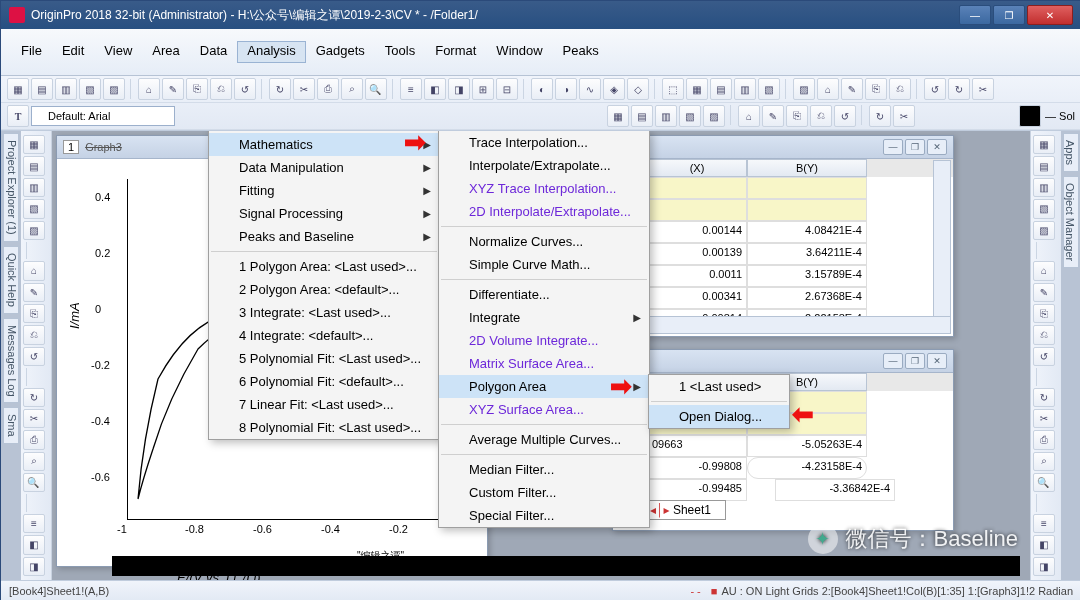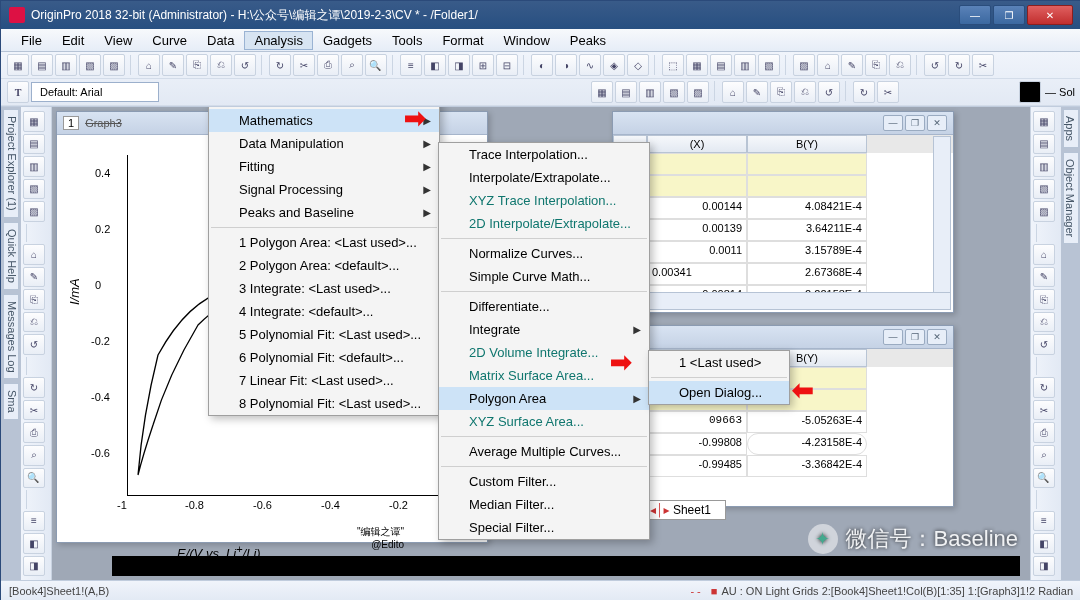--- a/index.html
+++ b/index.html
@@ -10,7 +10,7 @@
 .winbtns{display:flex;gap:2px;}
 .winbtns div{width:30px;height:18px;background:linear-gradient(#5a82b8,#3b68a0);border:1px solid #2a4d7c;border-radius:2px;display:flex;align-items:center;justify-content:center;color:#fff;font-size:10px;}
 .winbtns .close{background:linear-gradient(#e06060,#c12e2e);border-color:#8a1f1f;width:44px;}
-.menubar{height:22px;background:linear-gradient(#f7f9fc,#e6edf7);border-bottom:1px solid #b6c3d5;display:flex;align-items:center;padding:0 10px;font-size:13px;}
+.menubar{height:22px;background:linear-gradient(#f7f9fc,#e6edf7);border-bottom:1px solid #b6c3d5;display:flex;padding:12px 10px;font-size:13px;}
 .menubar span{padding:2px 10px;cursor:default;}
 .menubar span.active{background:#d7e4f2;border:1px solid #9ab3d3;padding:1px 9px;}
 .toolbars{background:linear-gradient(#f0f4fb,#e2e9f4);border-bottom:1px solid #c0ccdd;}

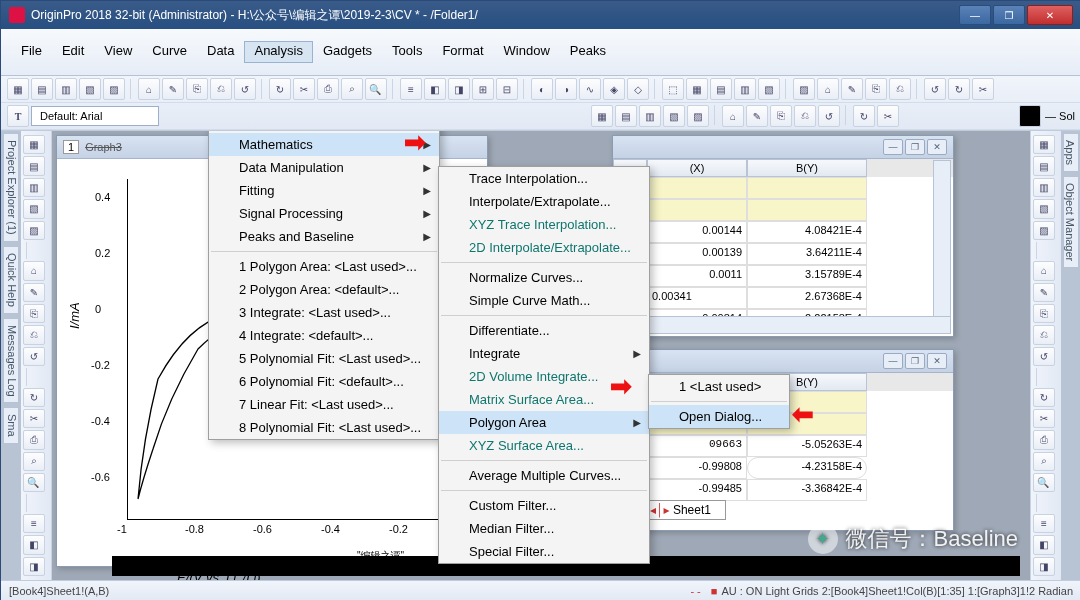--- a/index.html
+++ b/index.html
@@ -73,7 +73,7 @@
     <span>File</span>
     <span>Edit</span>
     <span>View</span>
-    <span>Curve</span>
+    <span>Area</span>
     <span>Data</span>
     <span class="active">Analysis</span>
     <span>Gadgets</span>

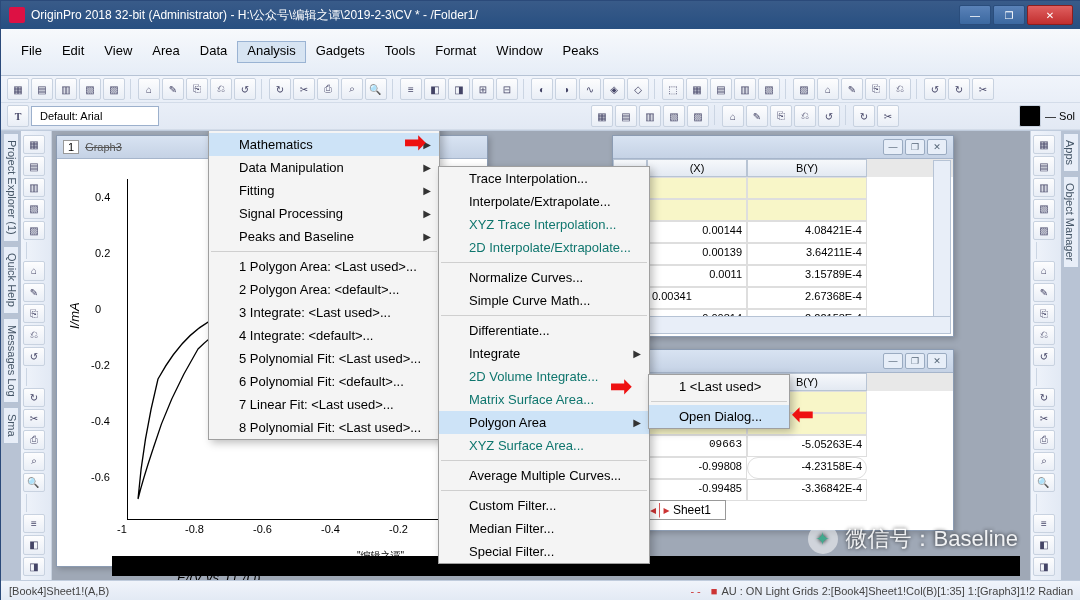--- a/index.html
+++ b/index.html
@@ -17,7 +17,7 @@
 .toolrow{height:26px;display:flex;align-items:center;gap:2px;padding:0 6px;border-bottom:1px solid #d3dce9;}
 .tbtn{width:20px;height:20px;border:1px solid #c8d2e0;background:linear-gradient(#fdfdfe,#e9eef6);border-radius:2px;display:flex;align-items:center;justify-content:center;font-size:10px;color:#446;}
 .tsep{width:2px;height:20px;border-left:1px solid #cbd5e3;margin:0 3px;}
-.fontbox{width:110px;height:18px;background:#fff;border:1px solid #9cb0cc;padding:0 8px;font-size:11px;display:flex;align-items:center;}
+.fontbox{width:110px;height:18px;background:#fff;border:1px solid #9cb0cc;padding:0 16px;font-size:11px;display:flex;align-items:center;}
 .workspace{flex:1;position:relative;background:#b8c3d4;display:flex;overflow:hidden;}
 .sidetab{writing-mode:vertical-lr;background:#e8eef8;border:1px solid #b6c3d5;padding:6px 2px;font-size:11px;color:#456;margin:2px;}
 .sidetab.r{writing-mode:vertical-rl;}

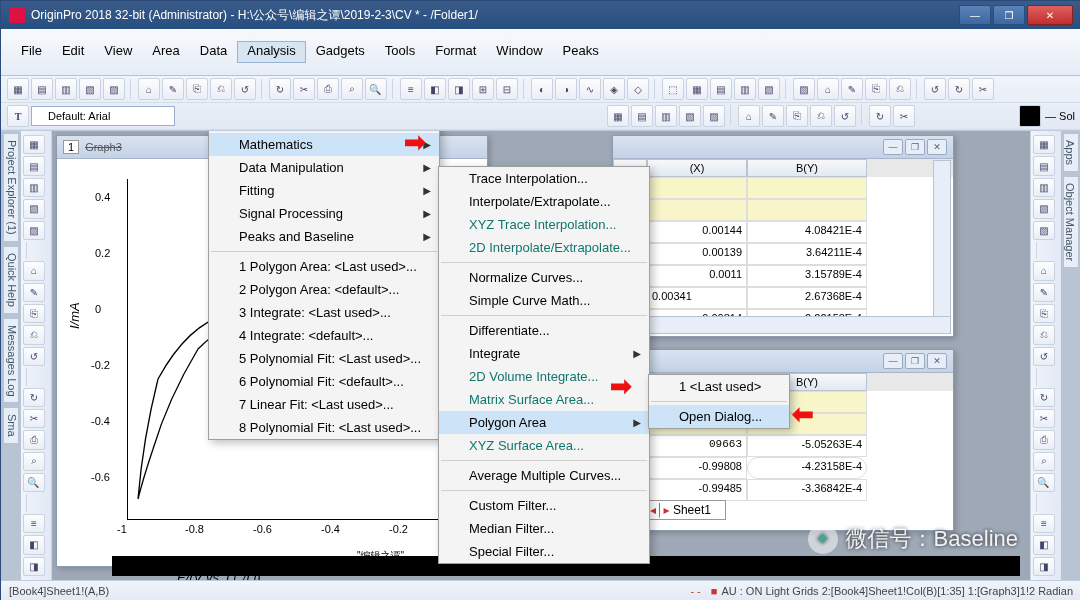--- a/index.html
+++ b/index.html
@@ -344,7 +344,7 @@
           <div class="mi">8 Polynomial Fit: &lt;Last used&gt;...</div>
         </div>
 
-      <div class="dropdown" style="left:386px;top:-1px;width:210px;margin-top:36px;" id="dd2">
+      <div class="dropdown" style="left:386px;top:-1px;width:210px;" id="dd2">
           <div class="mi">Trace Interpolation...</div>
           <div class="mi">Interpolate/Extrapolate...</div>
           <div class="mi disabled">XYZ Trace Interpolation...</div>

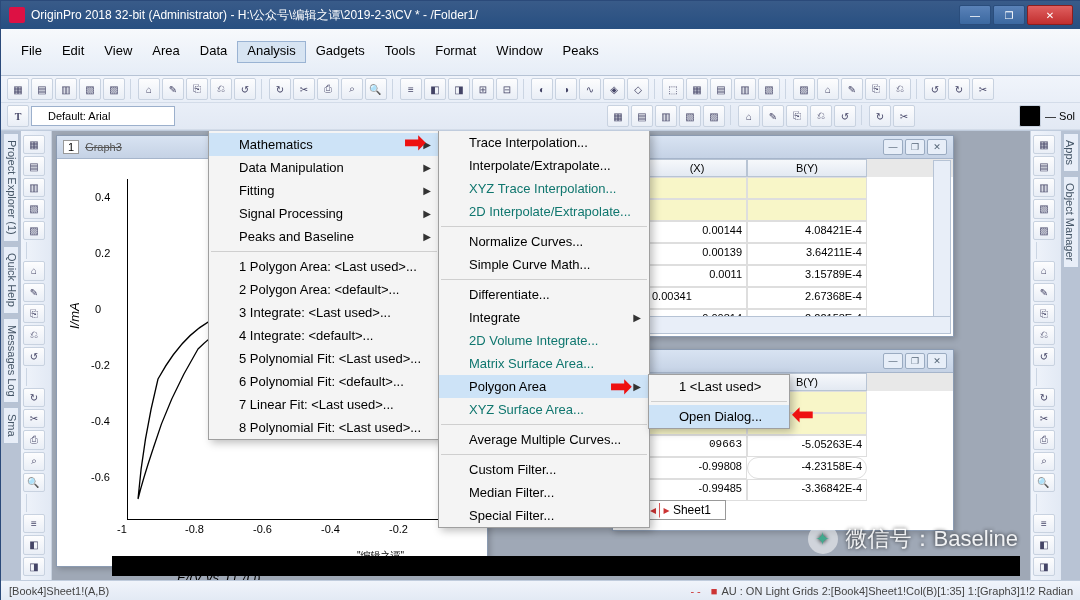--- a/index.html
+++ b/index.html
@@ -37,7 +37,7 @@
 .dropdown .mi{padding:4px 28px 4px 30px;white-space:nowrap;display:flex;align-items:center;position:relative;cursor:default;}
 .dropdown .mi .arrow{position:absolute;right:8px;font-size:10px;color:#333;}
 .dropdown .mi.hover{background:#cde3f7;}
-.dropdown .mi.disabled{color:#0f766e;}
+.dropdown .mi.disabled{color:#6d28d9;}
 .dropdown .msep{height:1px;background:#cfcfcf;margin:3px 2px;}
 .table{font-size:11px;}
 .table .hdr{display:flex;background:#e8e8e8;}

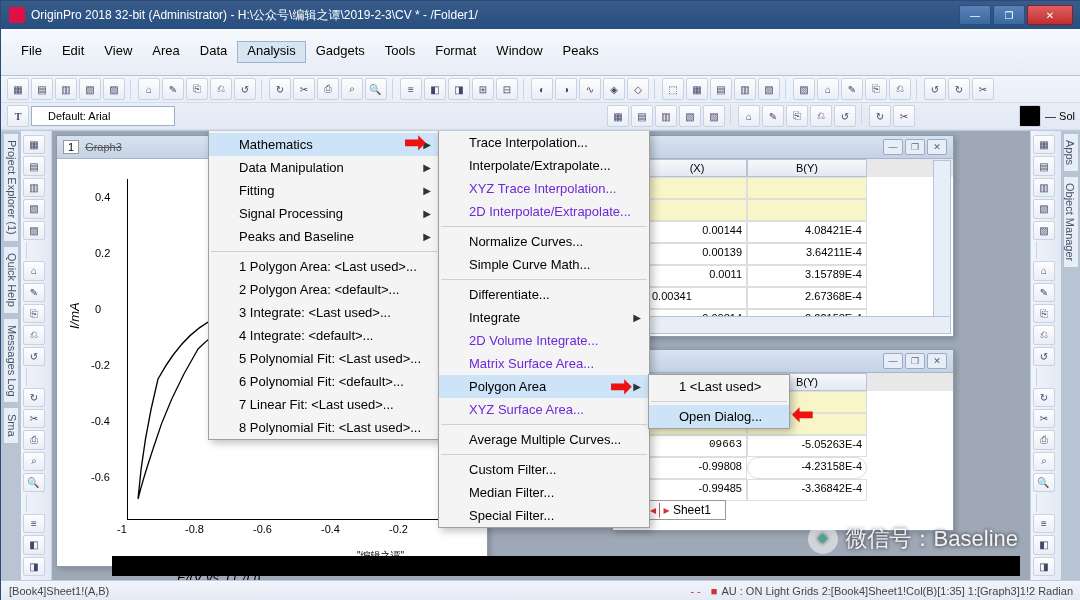--- a/index.html
+++ b/index.html
@@ -264,7 +264,7 @@
               </div>
               <div class="row">
                 <div class="rowh" style="width: 24px; text-align: right;"></div>
-                <div style="width: 90px; ">0.00341</div>
+                <div style="width: 90px; text-align: right;">0.00341</div>
                 <div style="width: 110px; text-align: right;">2.67368E-4</div>
               </div>
               <div class="row">

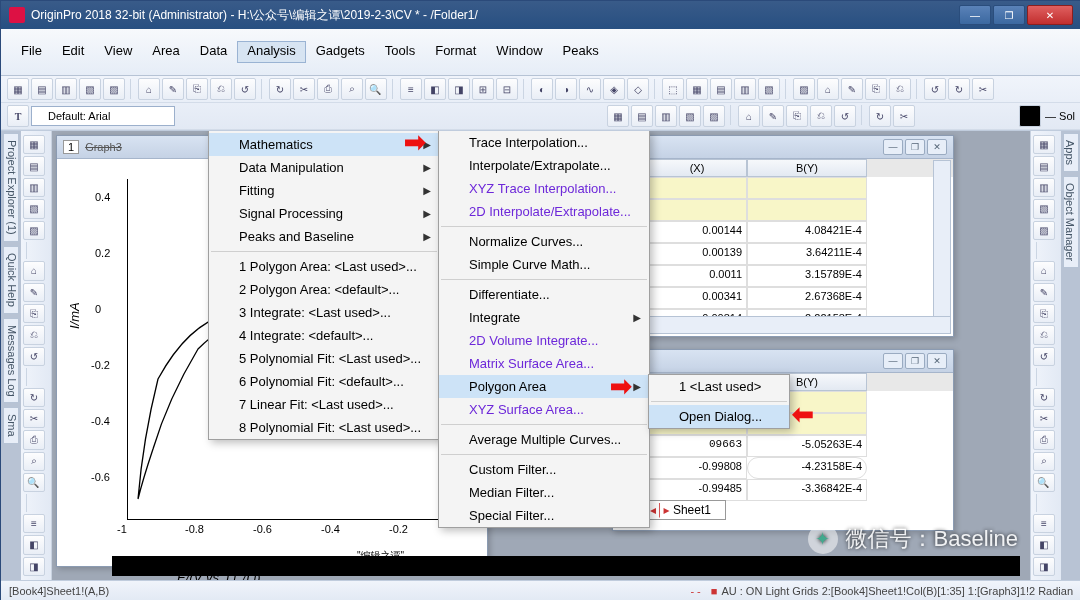--- a/index.html
+++ b/index.html
@@ -306,7 +306,7 @@
           <div id="b2rows">
               <div class="row">
                 <div class="rowh" style="width: 24px; text-align: right;"></div>
-                <div style="width: 90px; text-align: right; font-family: Liberation Mono, monospace;">09663</div>
+                <div style="width: 90px; text-align: left;">09663</div>
                 <div style="width: 110px; text-align: right;">-5.05263E-4</div>
               </div>
               <div class="row">

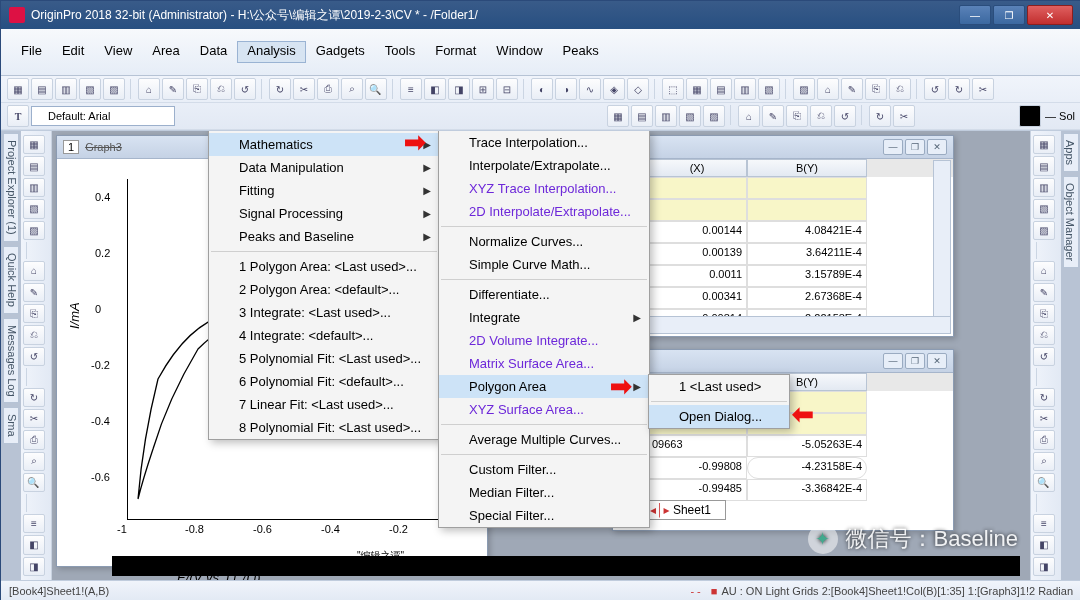--- a/index.html
+++ b/index.html
@@ -362,8 +362,8 @@
           <div class="msep"></div>
           <div class="mi">Average Multiple Curves...</div>
           <div class="msep"></div>
+          <div class="mi">Median Filter...</div>
           <div class="mi">Custom Filter...</div>
-          <div class="mi">Median Filter...</div>
           <div class="mi">Special Filter...</div>
         </div>
 

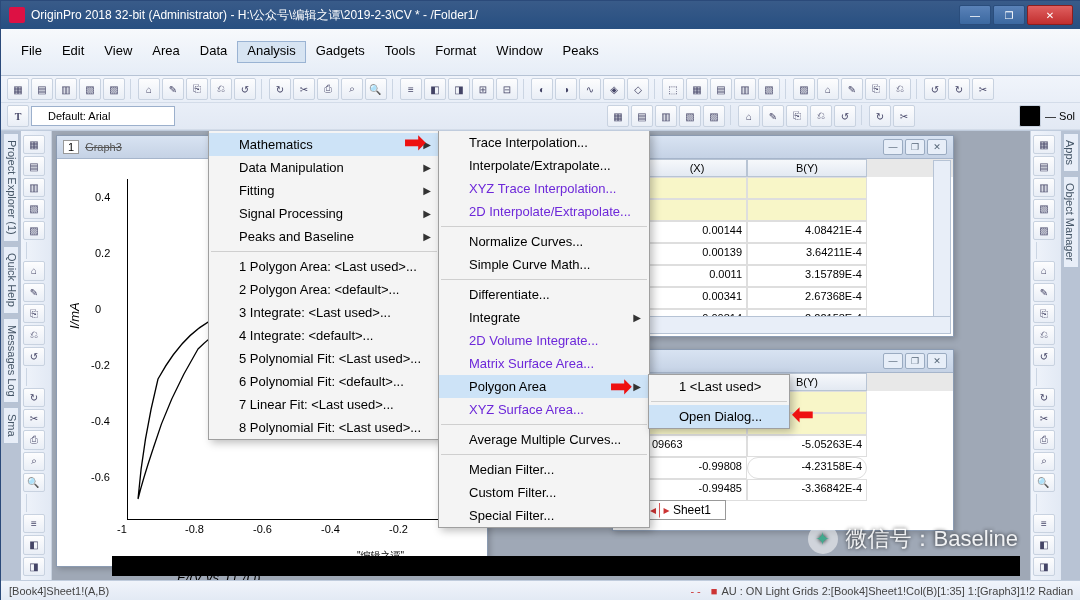--- a/index.html
+++ b/index.html
@@ -317,7 +317,7 @@
               <div class="row">
                 <div class="rowh" style="width: 24px; text-align: right;">3</div>
                 <div style="width: 90px; text-align: right;">-0.99485</div>
-                <div style="width: 110px; text-align: right;">-3.36842E-4</div>
+                <div style="width: 110px; text-align: right; margin-left: 28px;">-3.36842E-4</div>
               </div>
             </div>
         </div>

